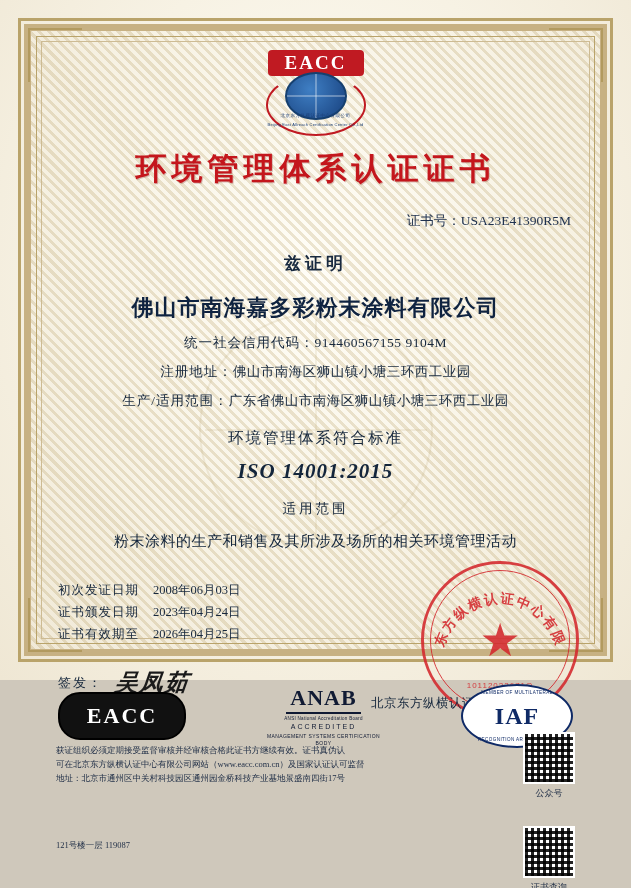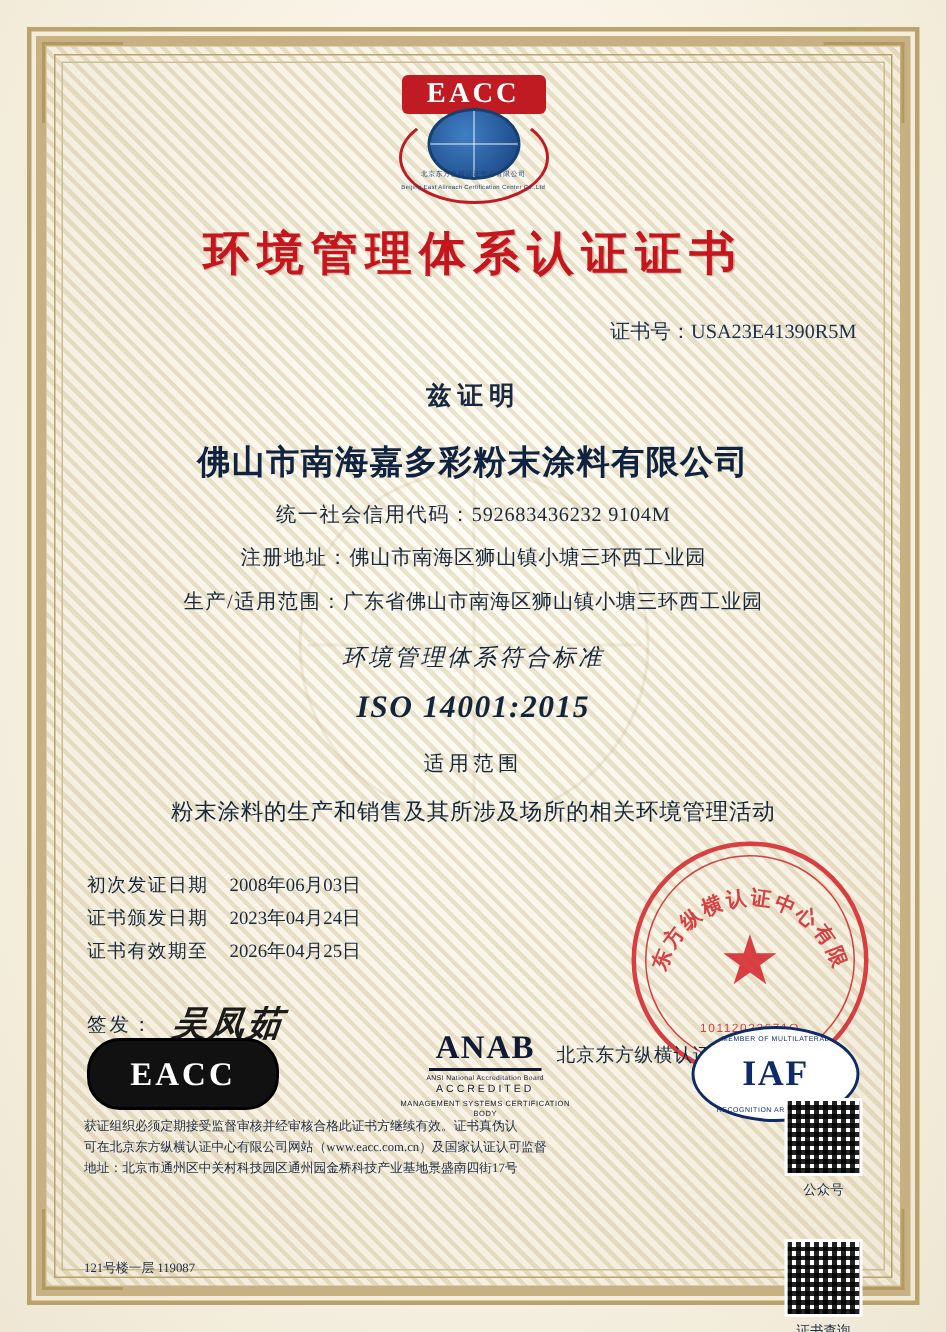--- a/index.html
+++ b/index.html
@@ -11,7 +11,7 @@
   }
   .page{
     position:relative;
-    width:631px;height:888px;
+    width:631px;height:680px;
     background:
       radial-gradient(ellipse at 50% 40%, #fffdf6 0%, #f7f2e4 55%, #efe7d4 100%);
     box-sizing:border-box;

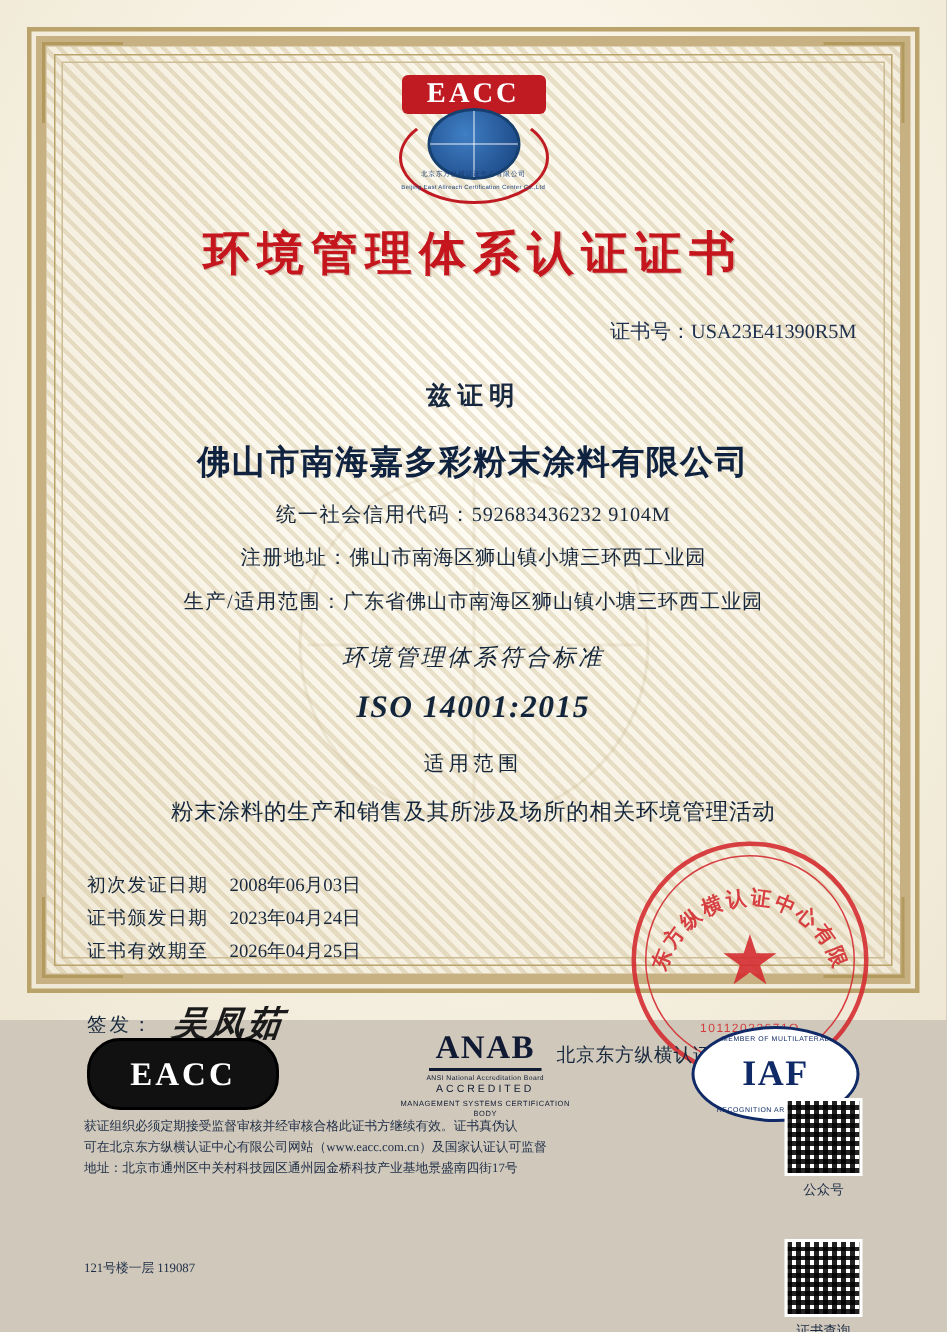--- a/index.html
+++ b/index.html
@@ -321,7 +321,7 @@
     <div class="company">佛山市南海嘉多彩粉末涂料有限公司</div>
 
     <div class="field">
-      <span class="k">统一社会信用代码：</span><span class="v">592683436232 9104M</span>
+      <span class="k">统一社会信用代码：</span><span class="v">914460567155 9104M</span>
     </div>
     <div class="field">
       <span class="k">注册地址：</span><span class="v">佛山市南海区狮山镇小塘三环西工业园</span>

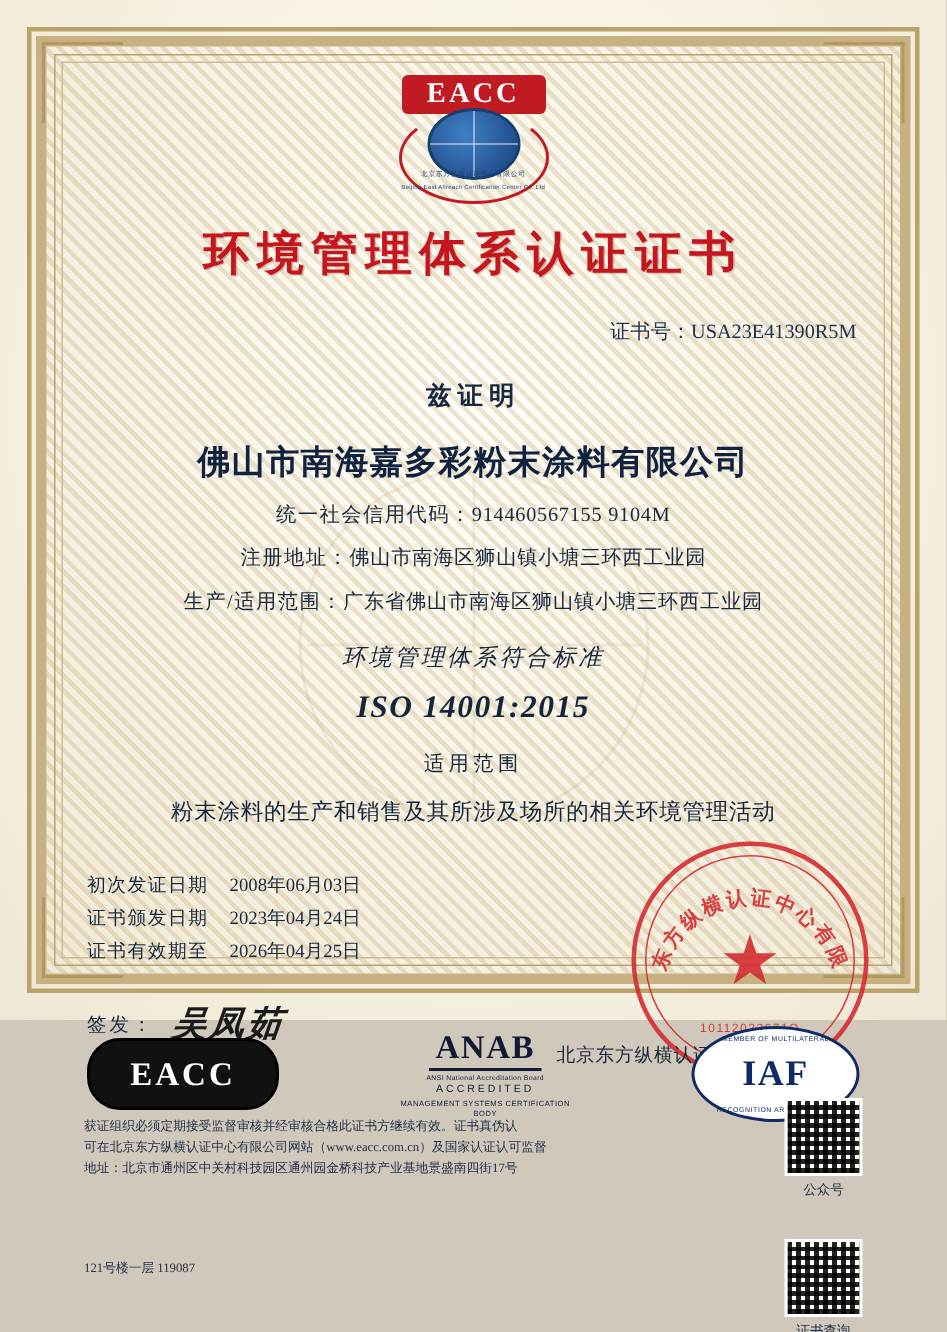--- a/index.html
+++ b/index.html
@@ -146,7 +146,6 @@
     margin-top:18px;text-align:center;
     font-size:15.5px;letter-spacing:2px;color:#16273c;
     font-family:"Liberation Serif", serif;
-    font-style:italic;
   }
   .standard{
     margin-top:10px;text-align:center;

